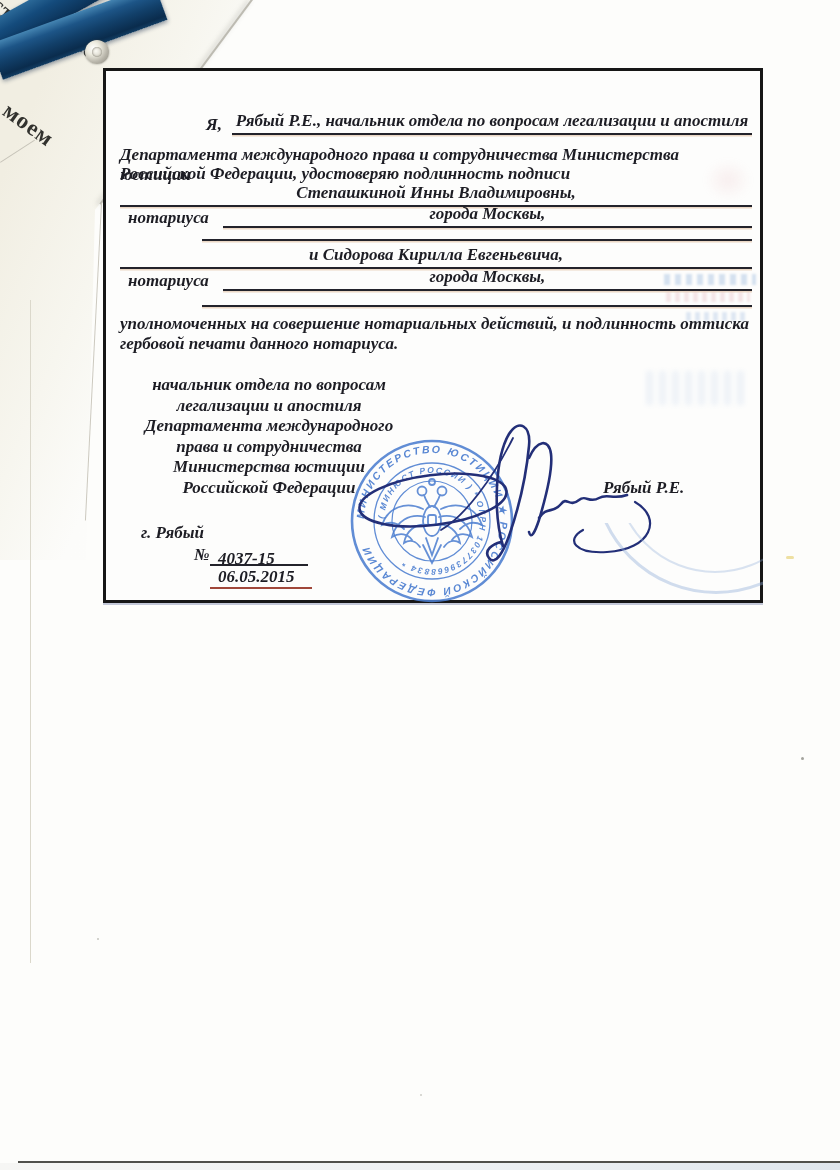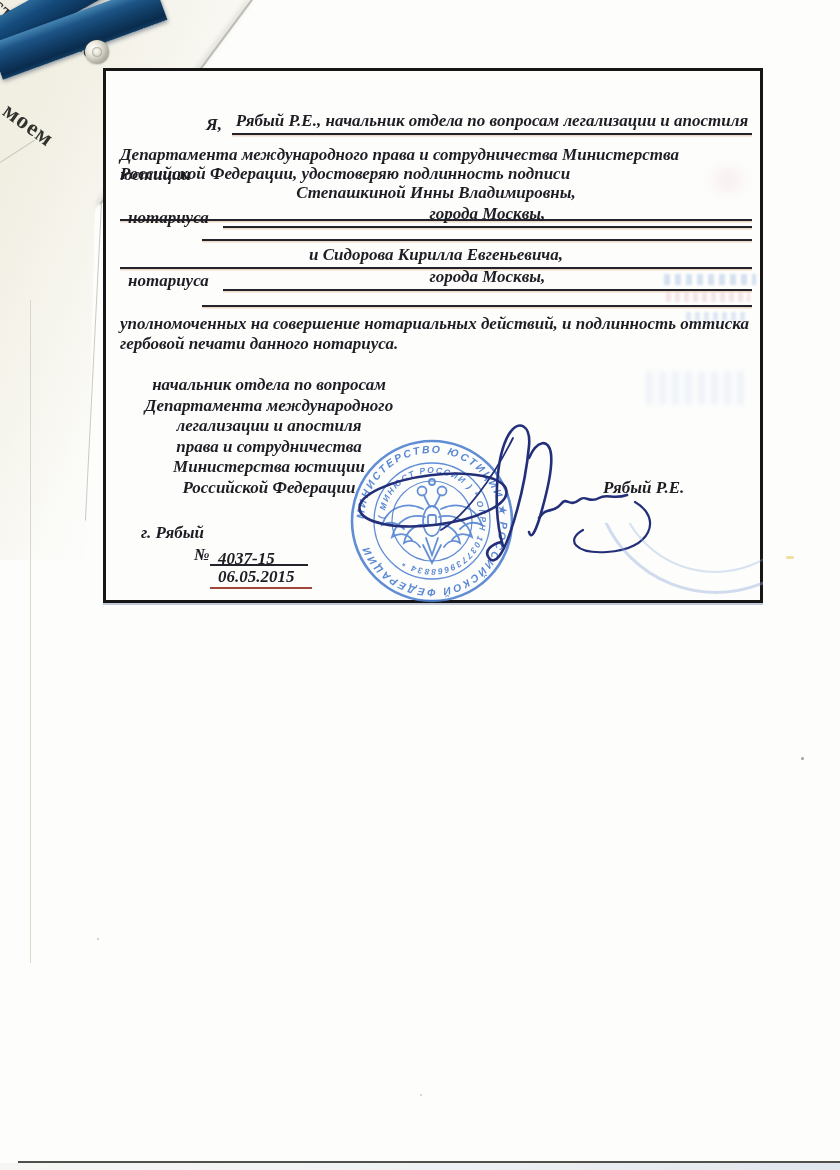--- a/index.html
+++ b/index.html
@@ -65,7 +65,7 @@
   .r-intro .fill{flex:1;text-align:center;padding-bottom:2px;}
   .r-body1{top:74px;}
   .r-body2{top:93px;}
-  .r-name1{top:112px;text-align:center;padding-bottom:16px;}
+  .r-name1{top:112px;text-align:center;padding-bottom:2px;}
   .r-not1{top:133px;display:flex;align-items:flex-end;}
   .r-not2{top:196px;display:flex;align-items:flex-end;}
   .r-not1 .lbl,.r-not2 .lbl{margin-left:8px;margin-right:14px;white-space:nowrap;}

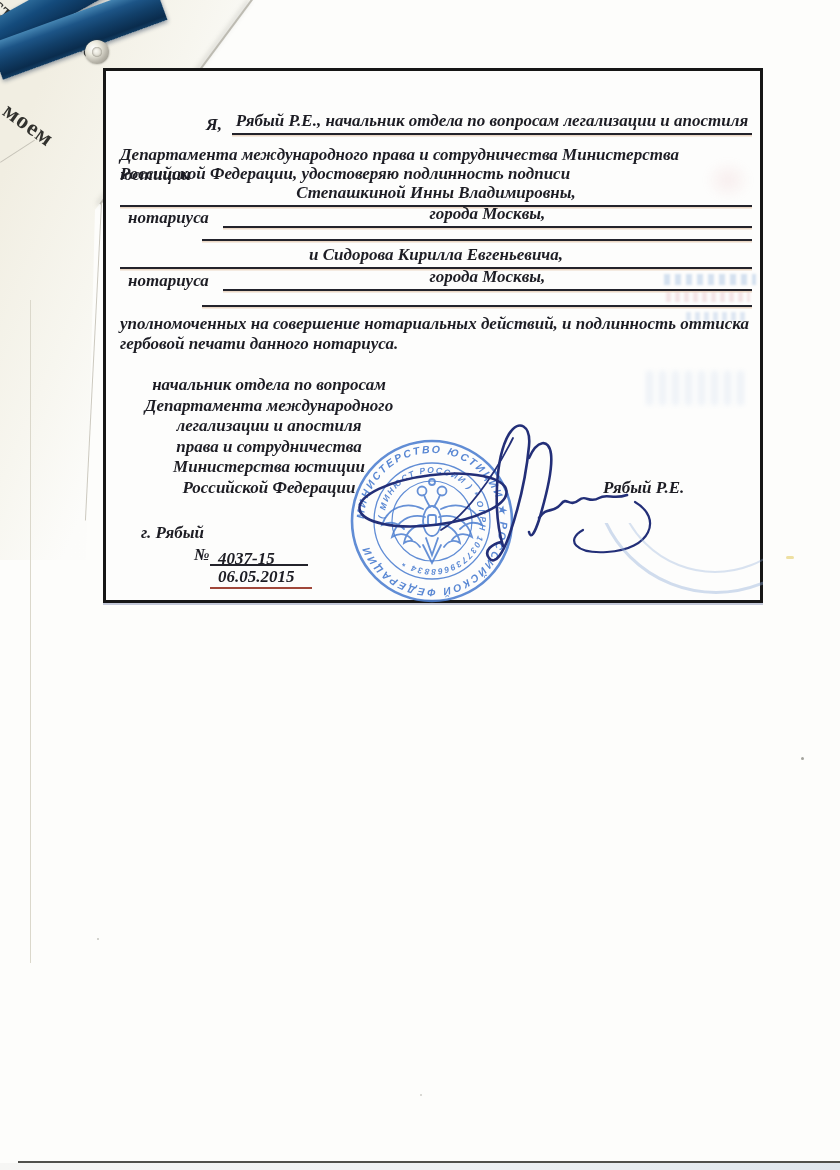--- a/index.html
+++ b/index.html
@@ -169,8 +169,8 @@
 
       <div class="title-block">
         <div>начальник отдела по вопросам</div>
+        <div>легализации и апостиля</div>
         <div>Департамента международного</div>
-        <div>легализации и апостиля</div>
         <div>права и сотрудничества</div>
         <div>Министерства юстиции</div>
         <div>Российской Федерации</div>

